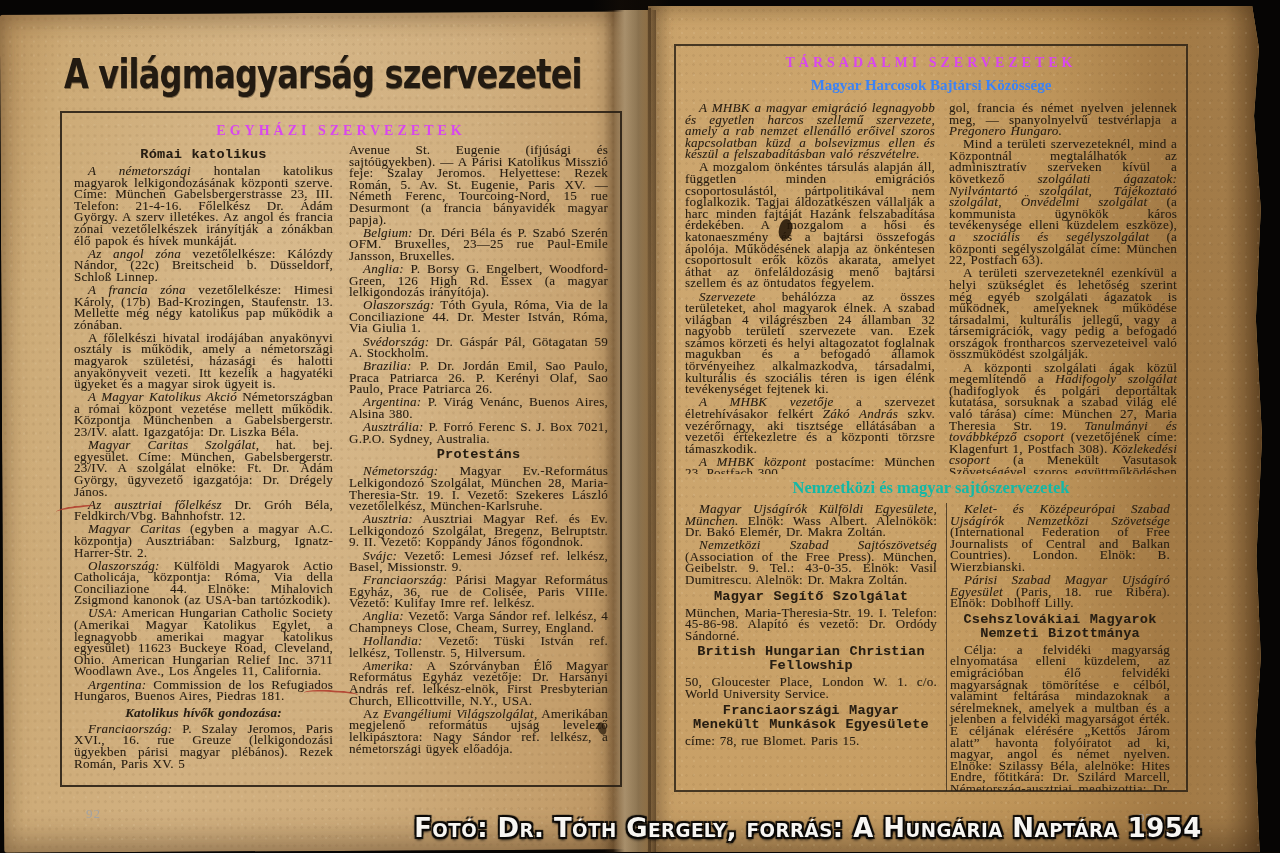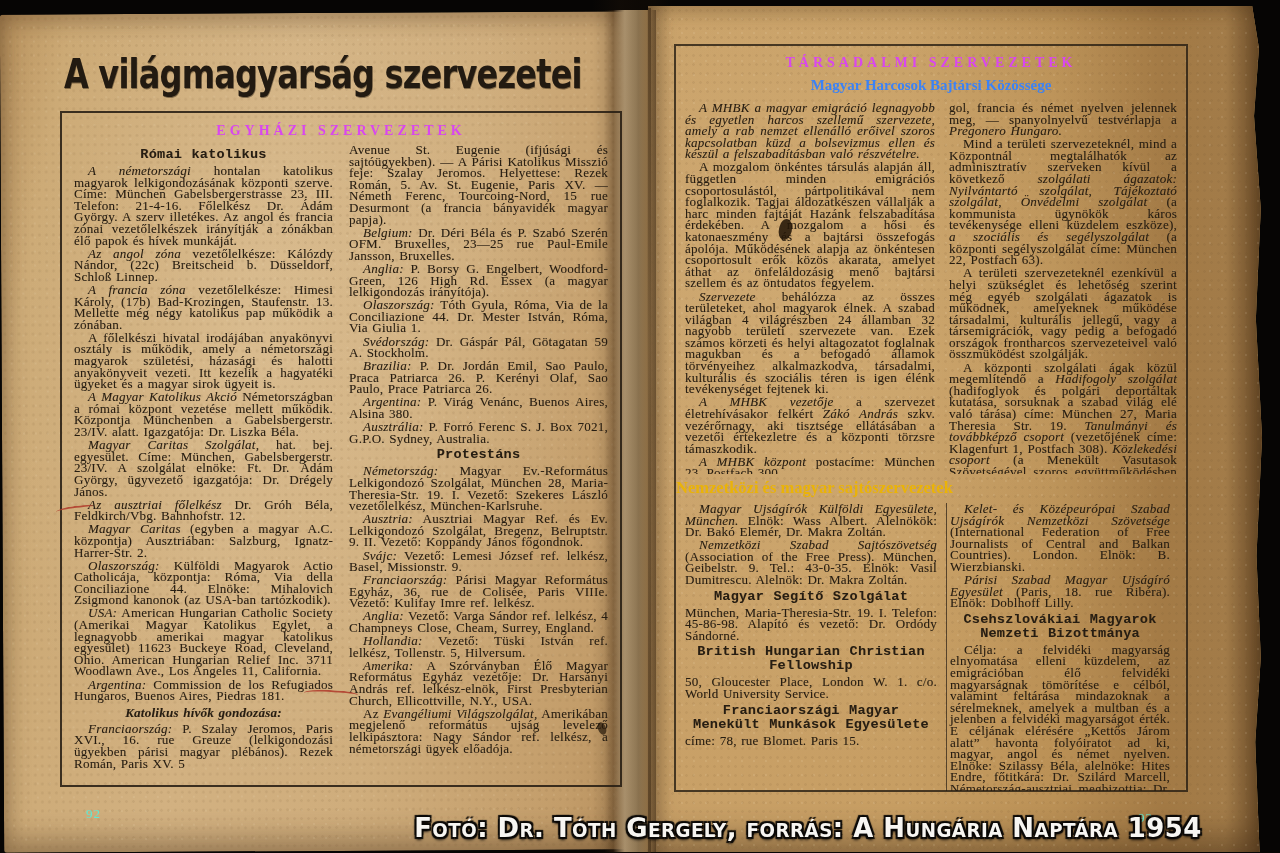--- a/index.html
+++ b/index.html
@@ -81,7 +81,7 @@
   .rp-cols{display:flex;gap:14px;padding:0 9px;height:372px;overflow:hidden;}
   .rp-col1{width:250px;}
   .rp-col2{width:228px;}
-  .press-header{text-align:left;font-weight:700;font-size:16.5px;margin:4px 0 5px;color:#eab308;}
+  .press-header{text-align:center;font-weight:700;font-size:16.5px;margin:4px 0 5px;color:#14b8a6;}
   .press-cols{display:flex;padding:0 9px;height:288px;overflow:hidden;}
   .press-col1{width:252px;padding-right:9px;}
   .press-col2{width:220px;border-left:1.5px solid rgba(38,29,18,.7);padding-left:3px;}

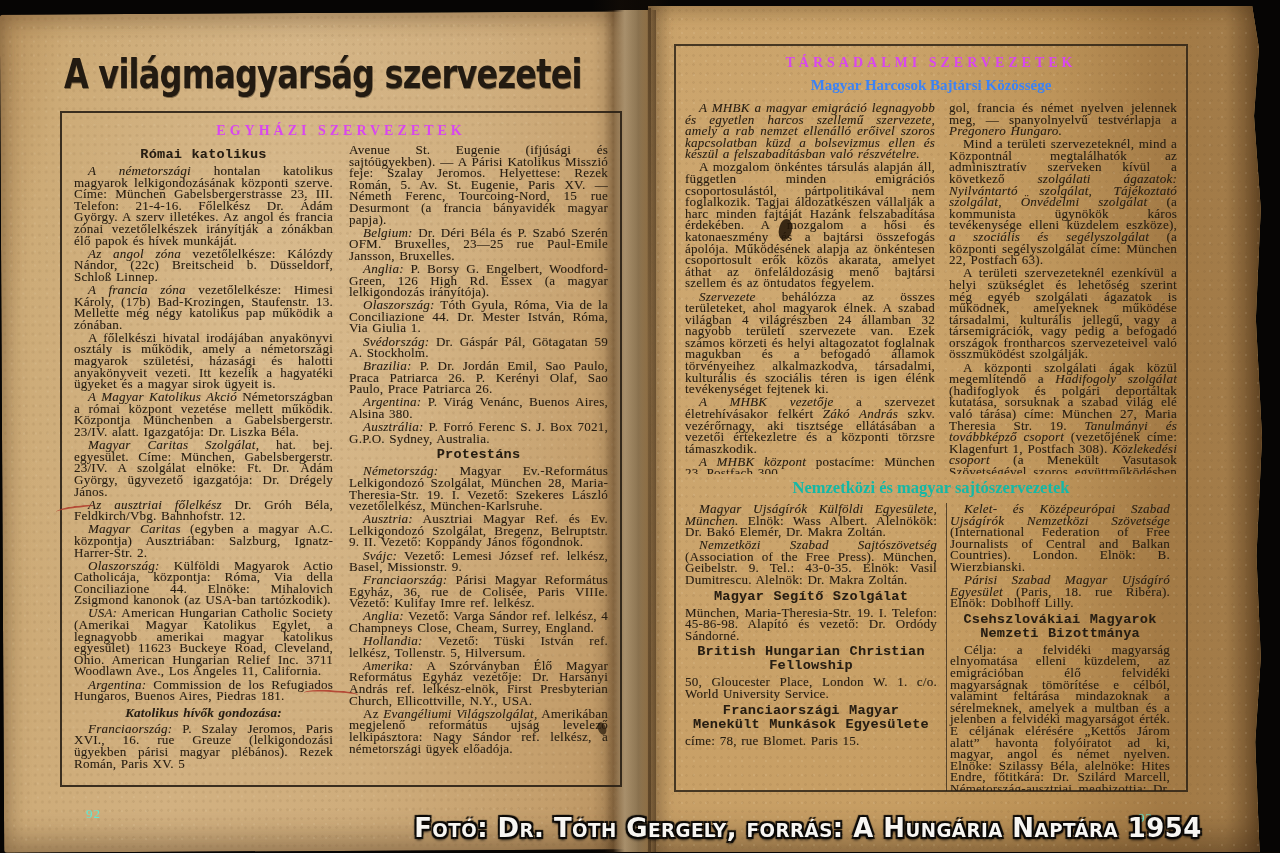--- a/index.html
+++ b/index.html
@@ -86,7 +86,7 @@
   .press-col1{width:252px;padding-right:9px;}
   .press-col2{width:220px;border-left:1.5px solid rgba(38,29,18,.7);padding-left:3px;}
   
-  .page-num{position:absolute;z-index:6;font-size:13px;color:#5eead4;letter-spacing:1px;}
+  .page-num{position:absolute;z-index:6;font-size:13px;color:#a3a3a3;letter-spacing:1px;}
   .pn-left{left:86px;top:806px;}
   .pn-right{left:1138px;top:810px;}
   .caption{

